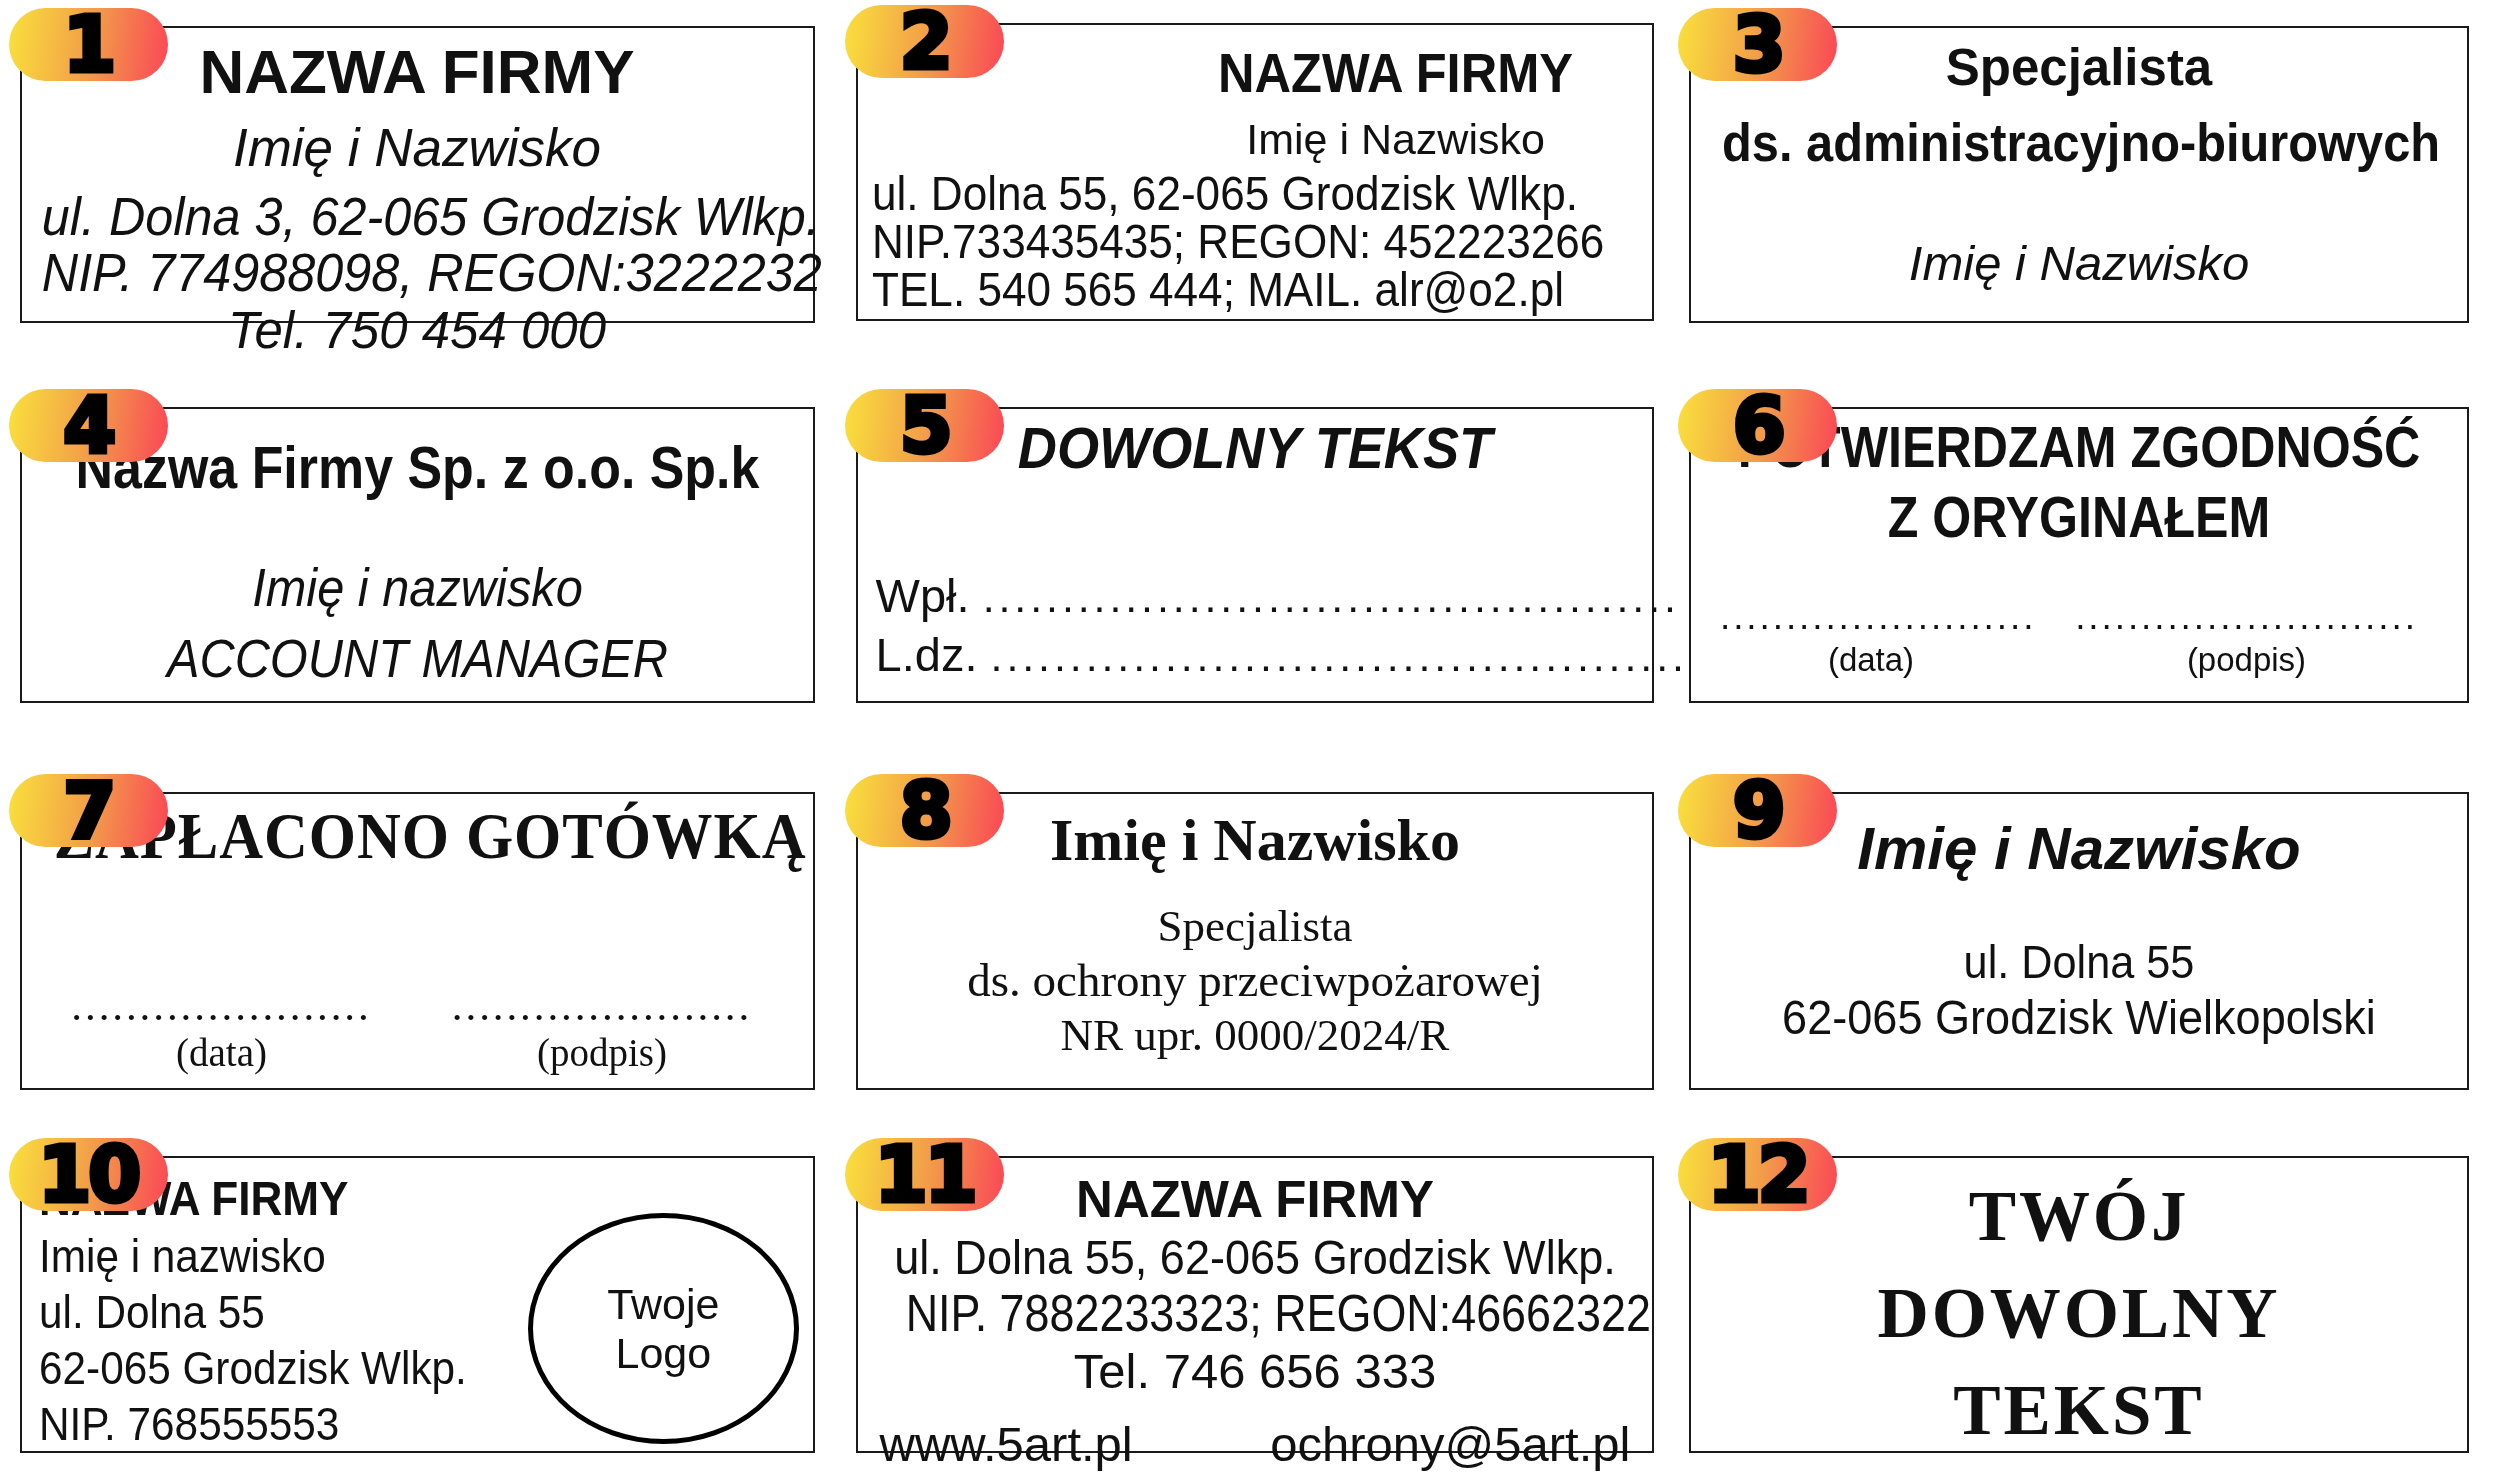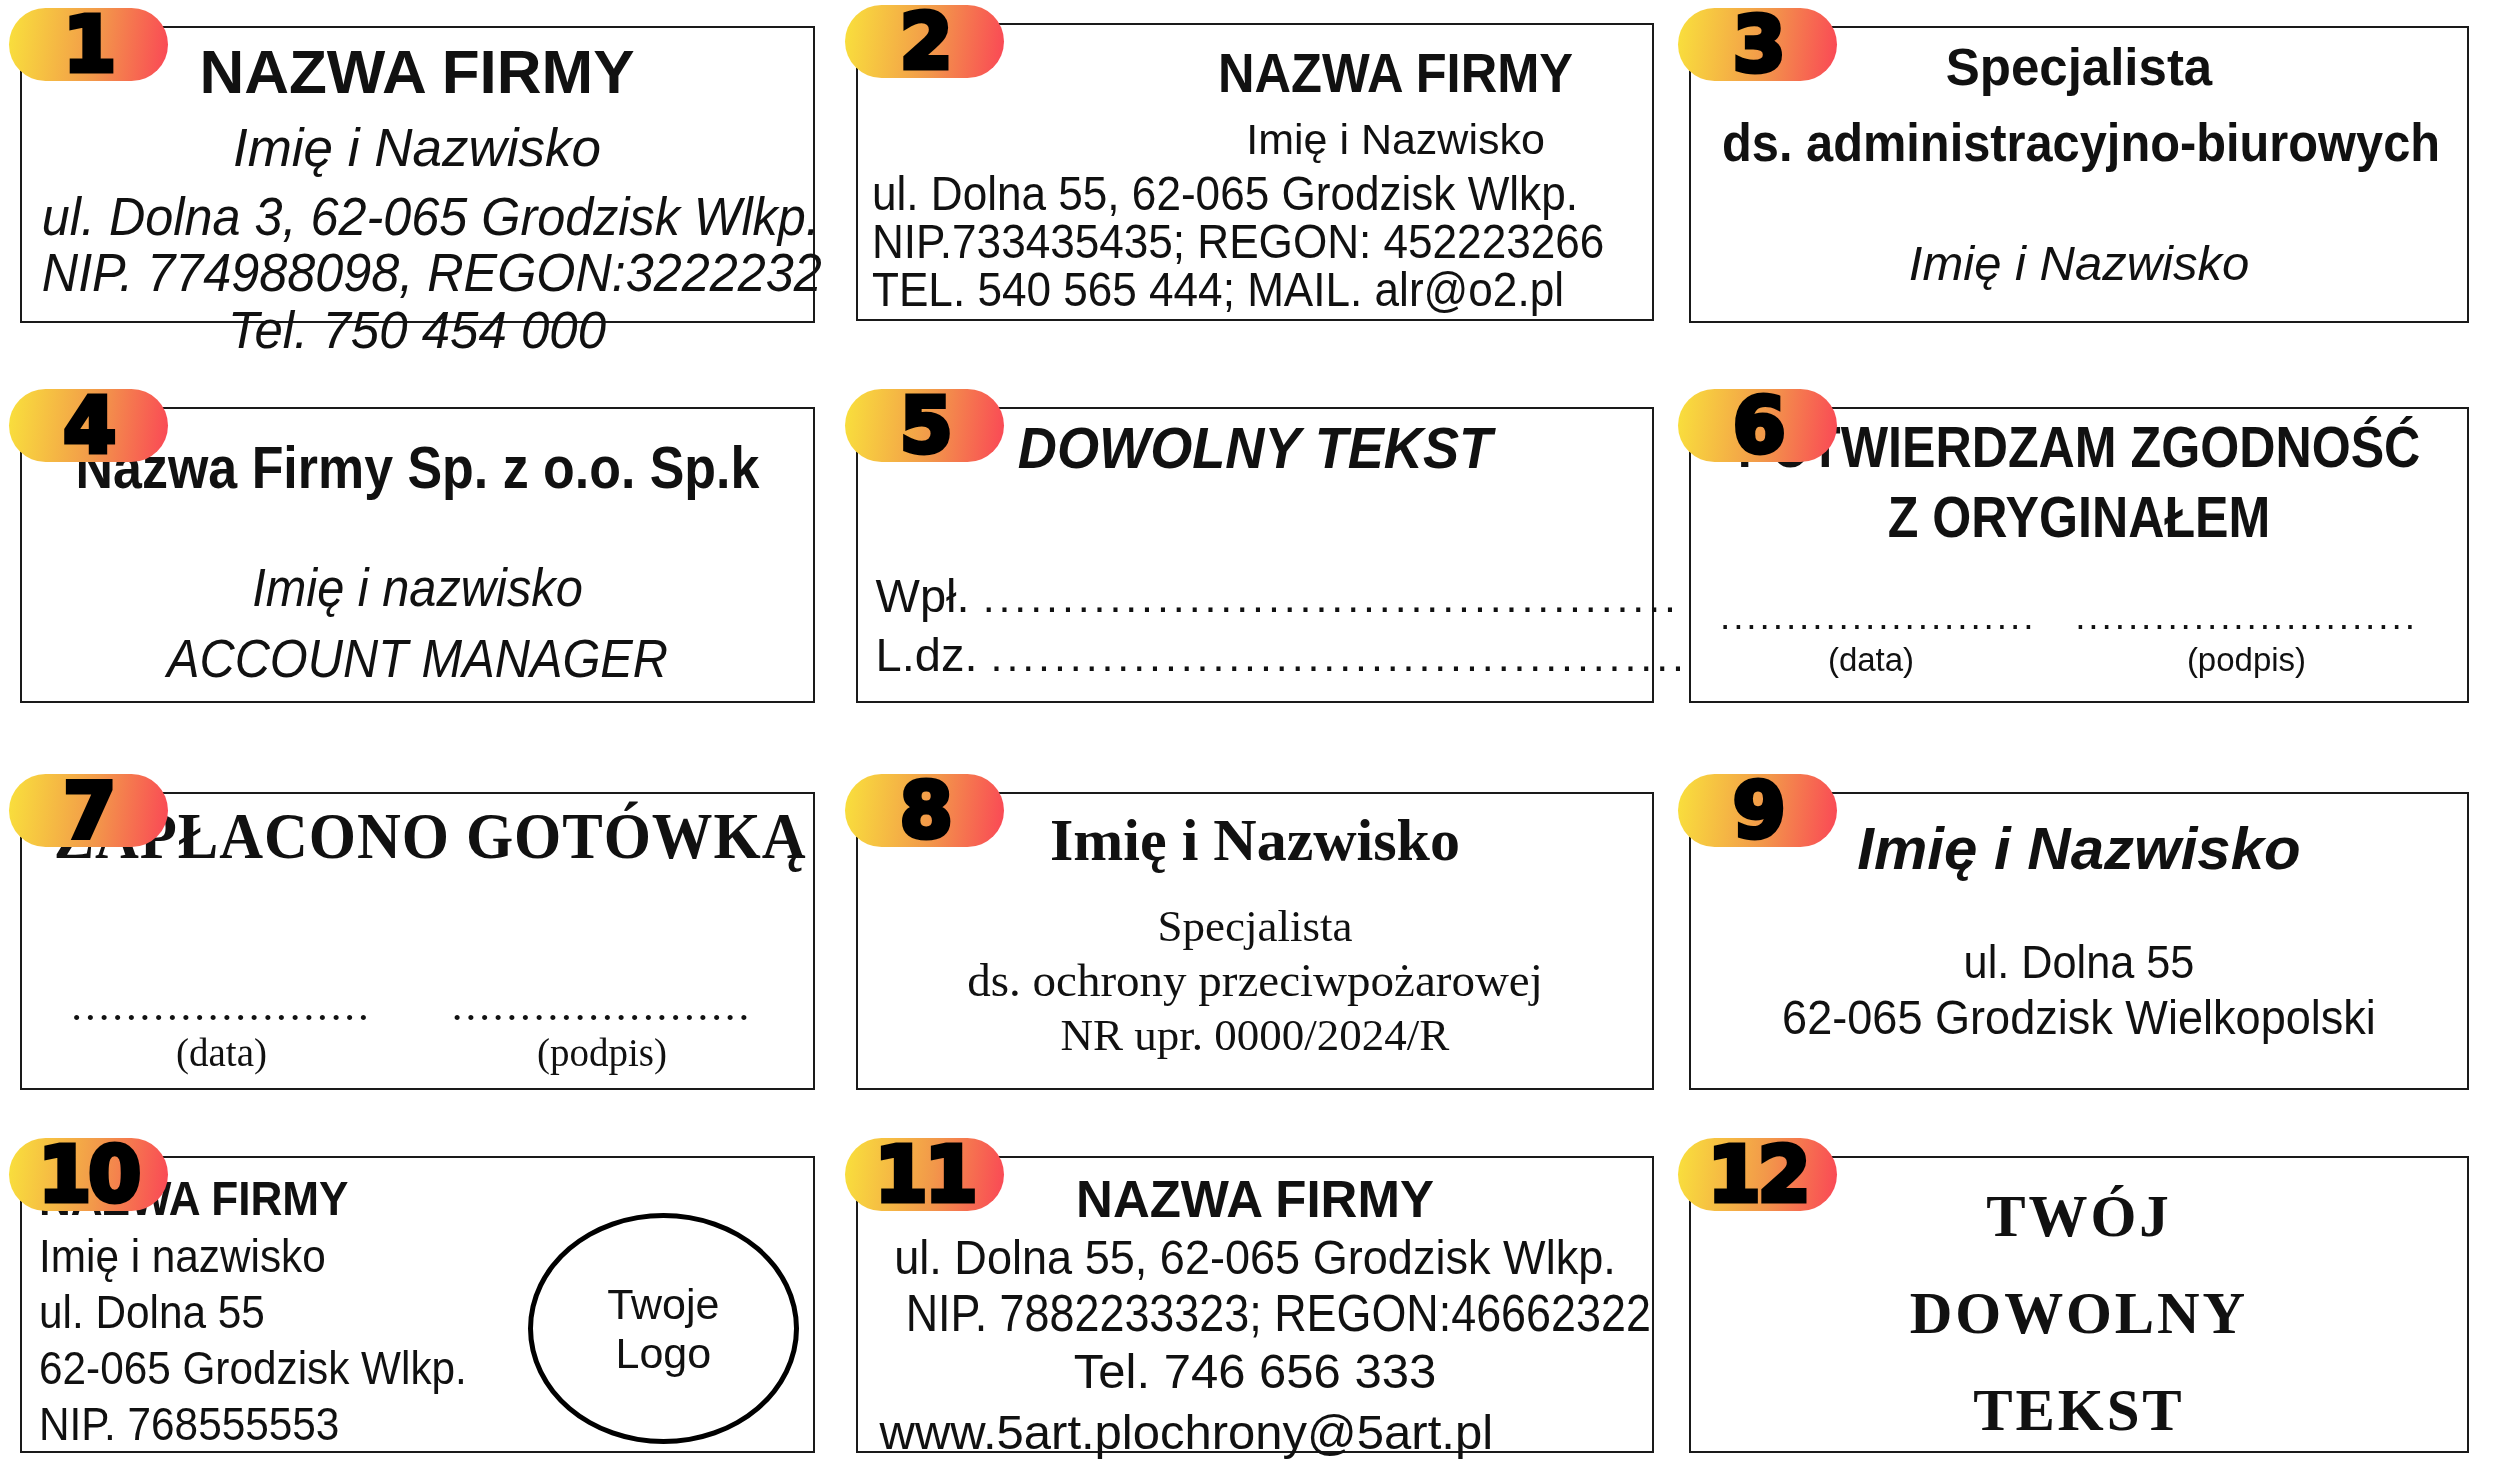--- a/index.html
+++ b/index.html
@@ -129,7 +129,7 @@
   #s11 .webrow{display:flex;justify-content:flex-start;padding:0 21.5px;font-size:49px;line-height:59px;margin-top:2px;}
 
   
-  #s12 .ln{font-size:59px;line-height:97px;letter-spacing:2.9px;}
+  #s12 .ln{font-size:71px;line-height:97px;letter-spacing:2.9px;}
   #s12 .first{margin-top:9.8px;}
 </style>
 </head>

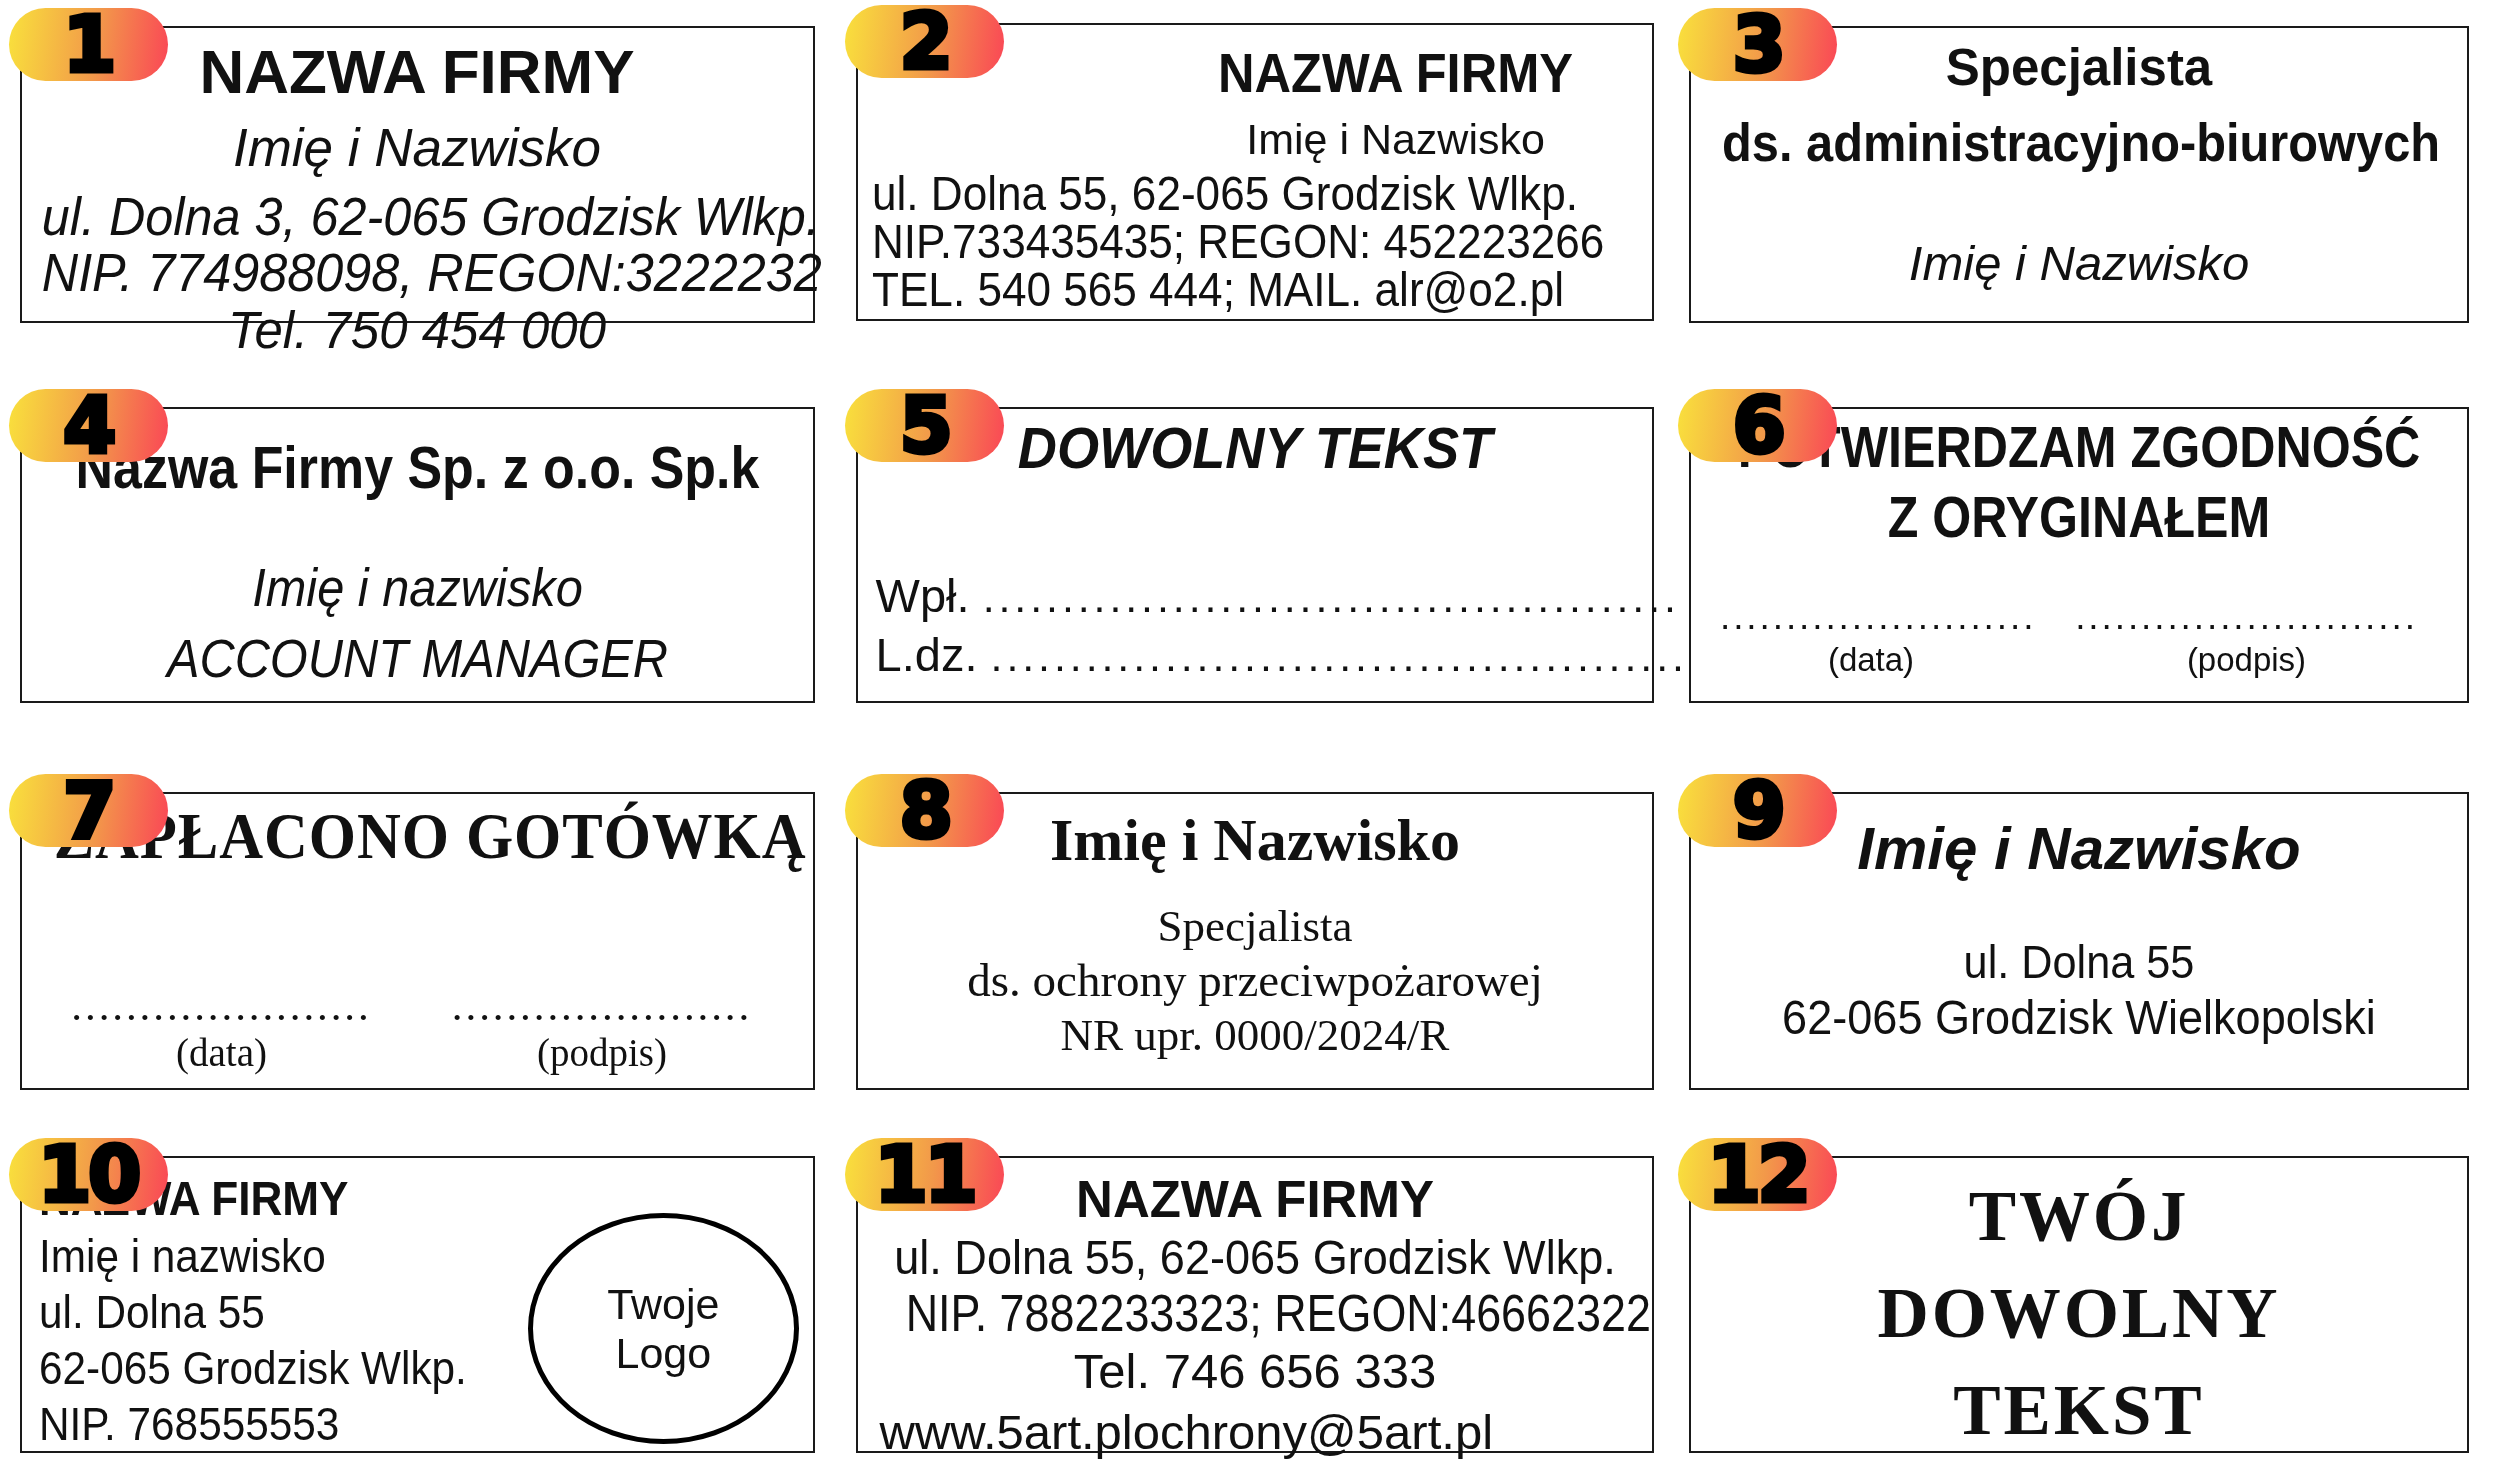--- a/index.html
+++ b/index.html
@@ -126,7 +126,7 @@
   #s11 .ad{font-size:49px;line-height:55px;}
   #s11 .id{font-size:51px;line-height:57px;}
   #s11 .tl{font-size:49px;line-height:59px;}
-  #s11 .webrow{display:flex;justify-content:flex-start;padding:0 21.5px;font-size:49px;line-height:59px;margin-top:2px;}
+  #s11 .webrow{display:flex;justify-content:space-between;padding:0 21.5px;font-size:49px;line-height:59px;margin-top:14px;}
 
   
   #s12 .ln{font-size:71px;line-height:97px;letter-spacing:2.9px;}

